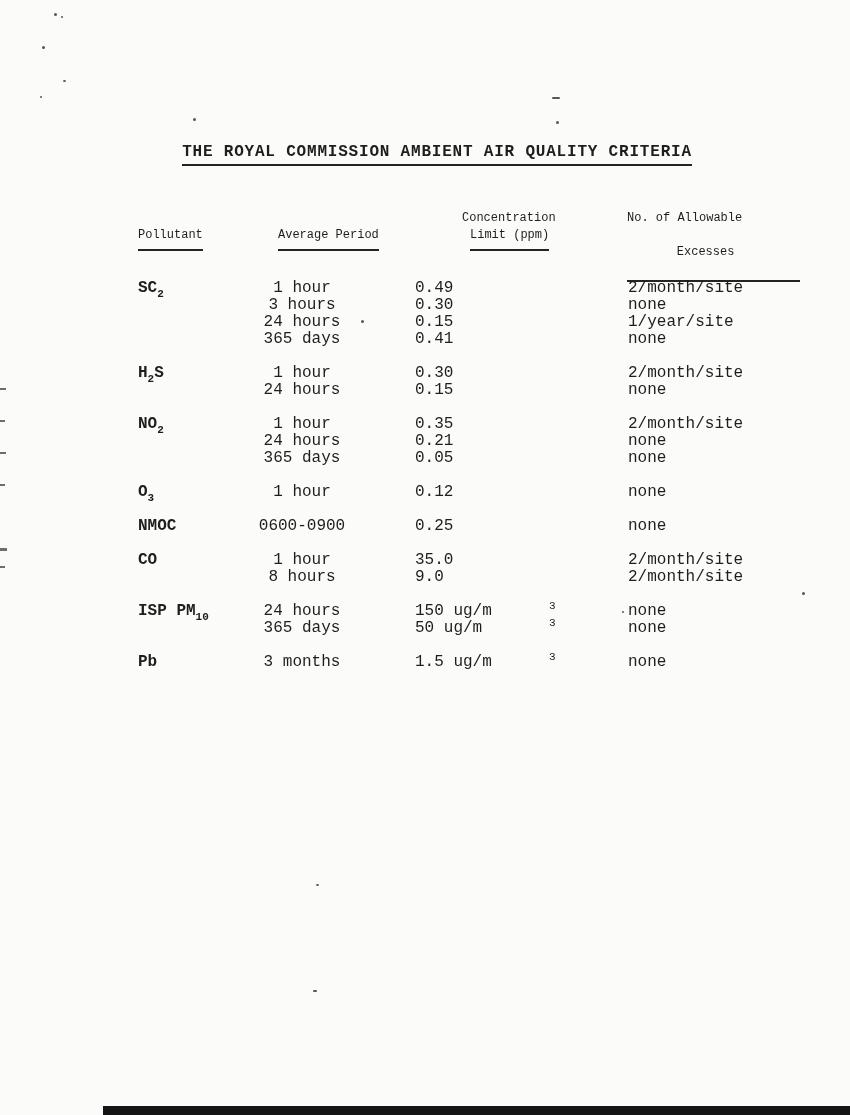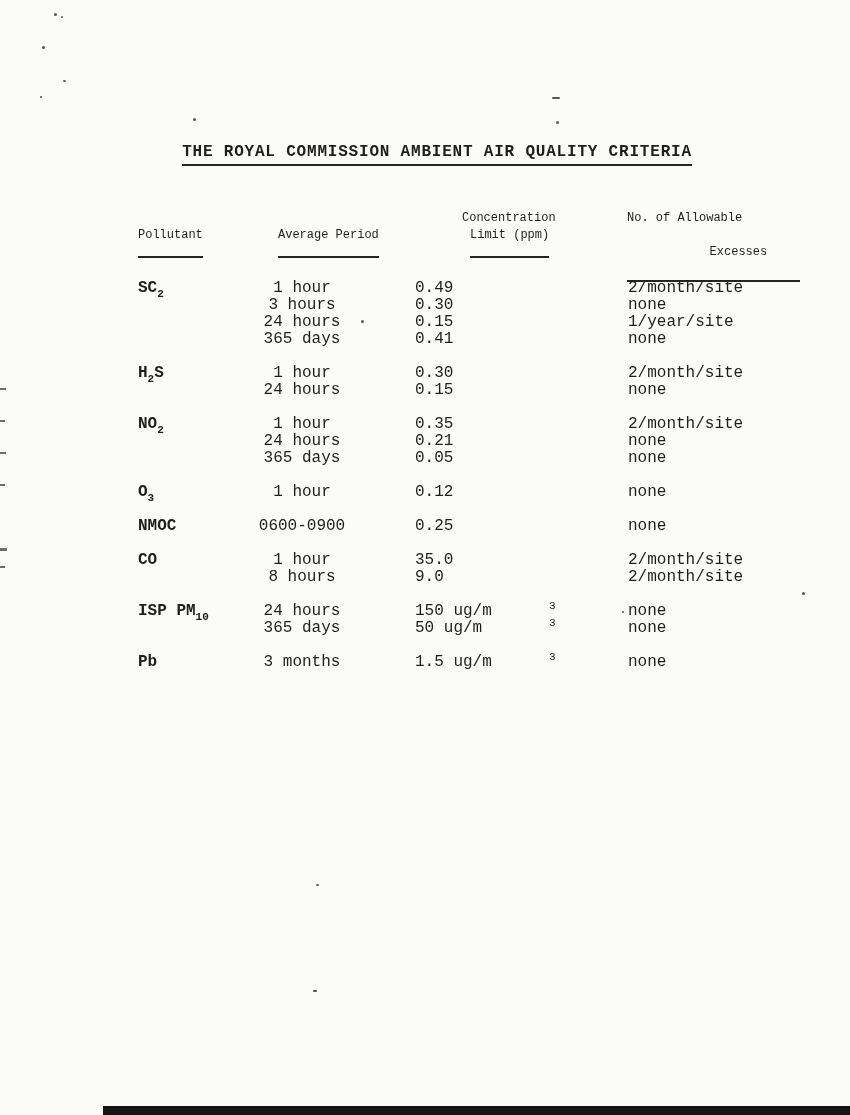--- a/index.html
+++ b/index.html
@@ -19,7 +19,7 @@
   }
   
   .hline{position:absolute;font-size:12px;line-height:17px;white-space:pre;}
-  .uline{padding-bottom:12px;border-bottom:2px solid #242424;}
+  .uline{padding-bottom:5px;border-bottom:2px solid #242424;}
   #h-pollutant{left:138px;top:227px;}
   #h-period{left:278px;top:227px;}
   #h-conc{left:462px;top:210px;}

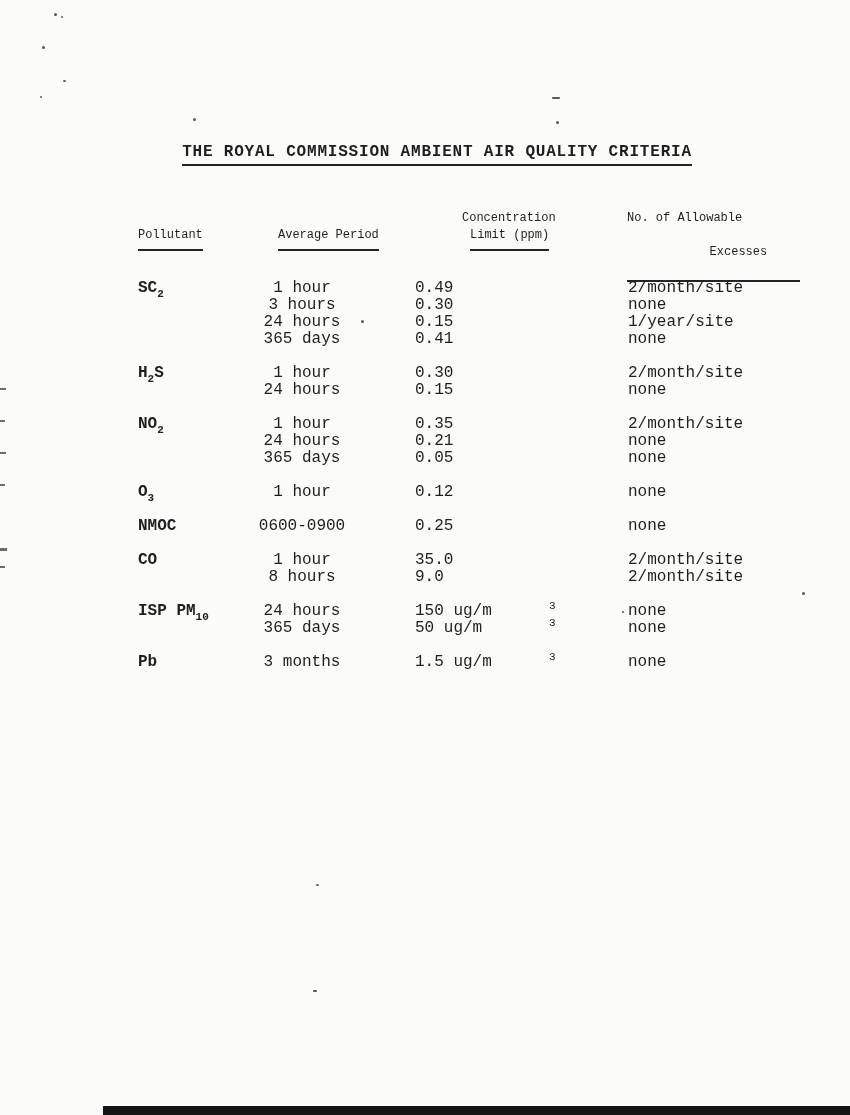--- a/index.html
+++ b/index.html
@@ -25,7 +25,7 @@
   #h-conc{left:462px;top:210px;}
   #h-limit{left:470px;top:227px;}
   #h-allow{left:627px;top:210px;}
-  #h-excess-wrap{left:627px;top:227px;width:173px;padding-bottom:2px;border-bottom:2px solid #242424;text-align:center;}
+  #h-excess-wrap{left:627px;top:227px;width:173px;padding-bottom:2px;border-bottom:2px solid #242424;}
   #h-excess-wrap span{padding-left:21px;}
   
   #table-body{position:absolute;top:280px;left:0;width:100%;font-size:16px;line-height:17px;}

